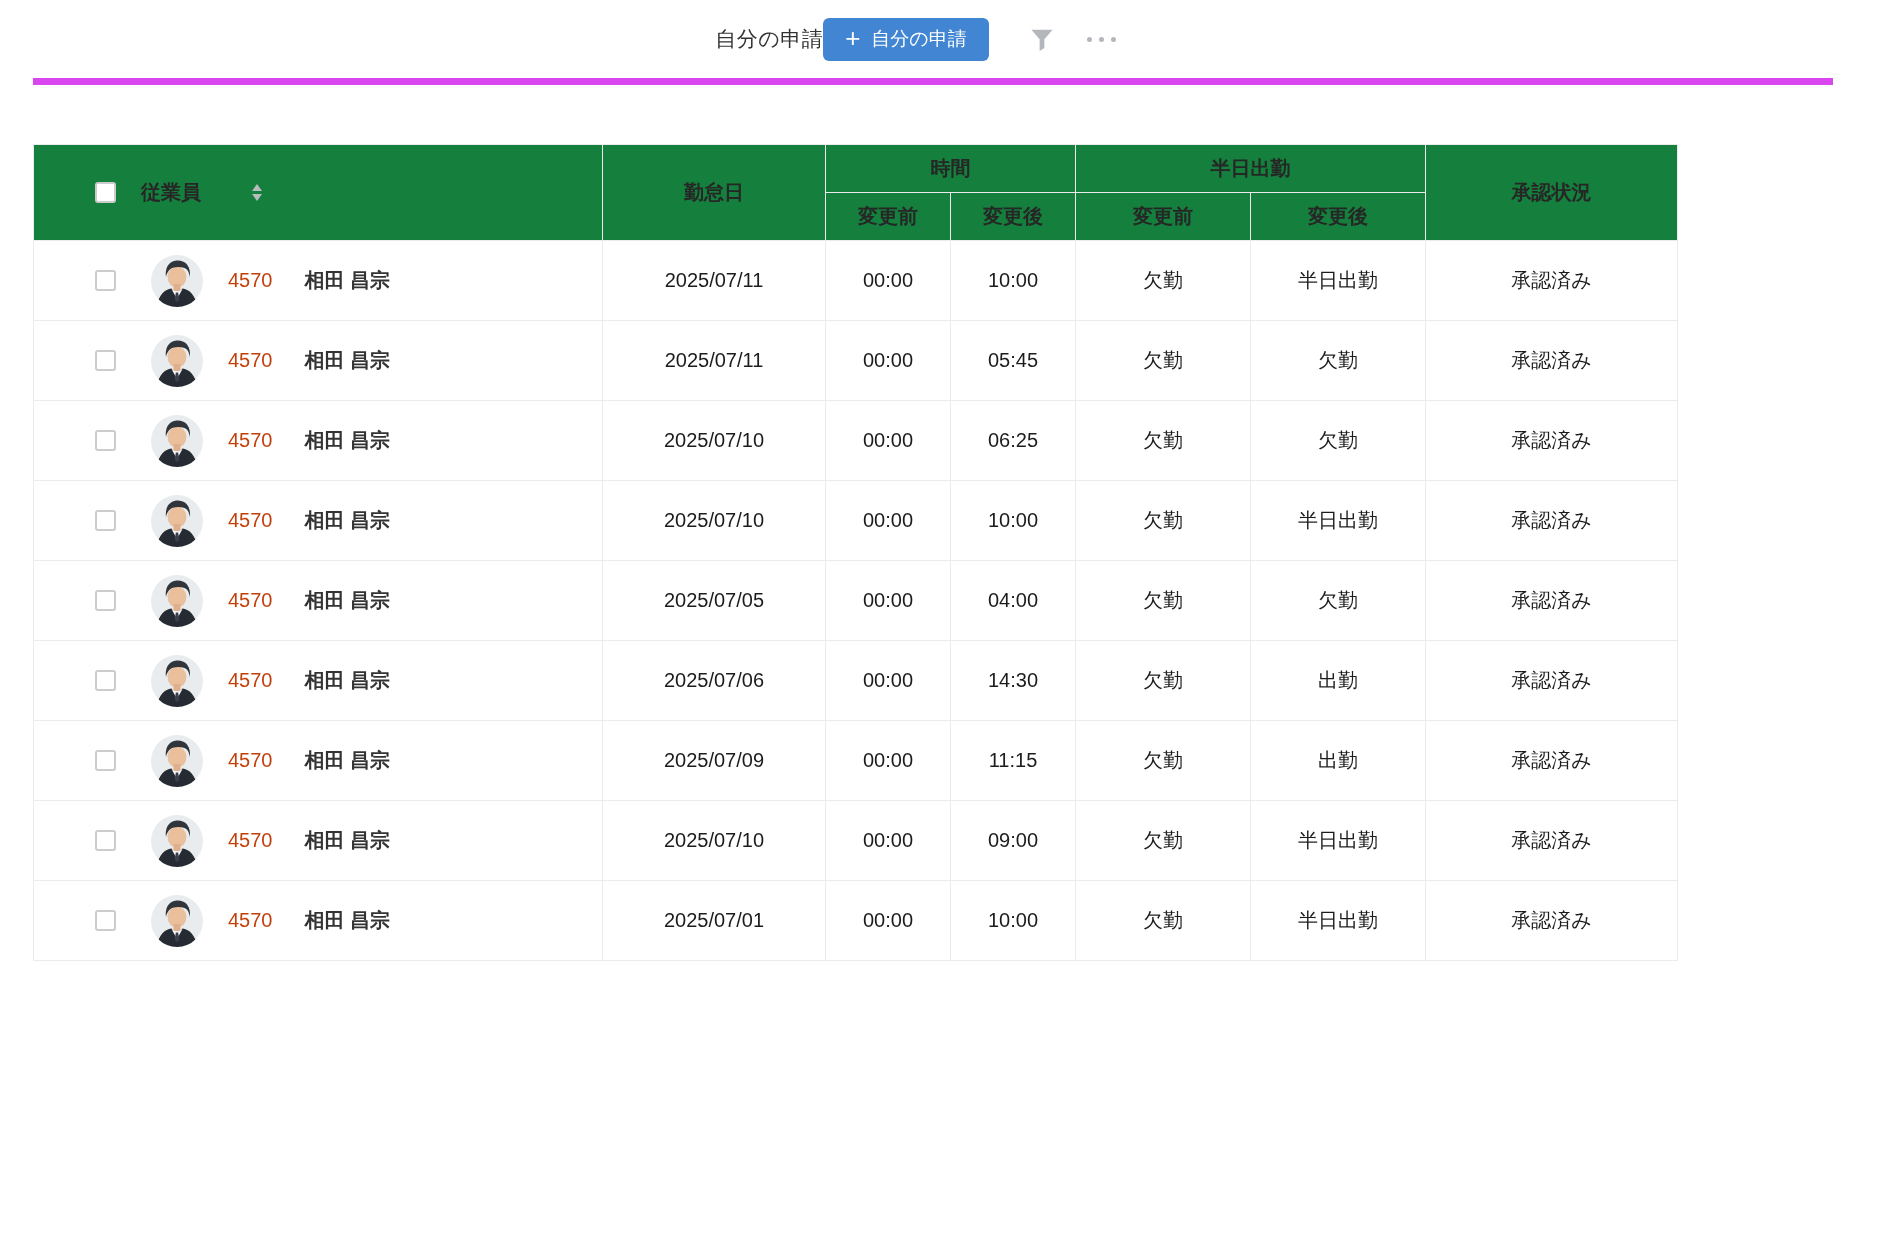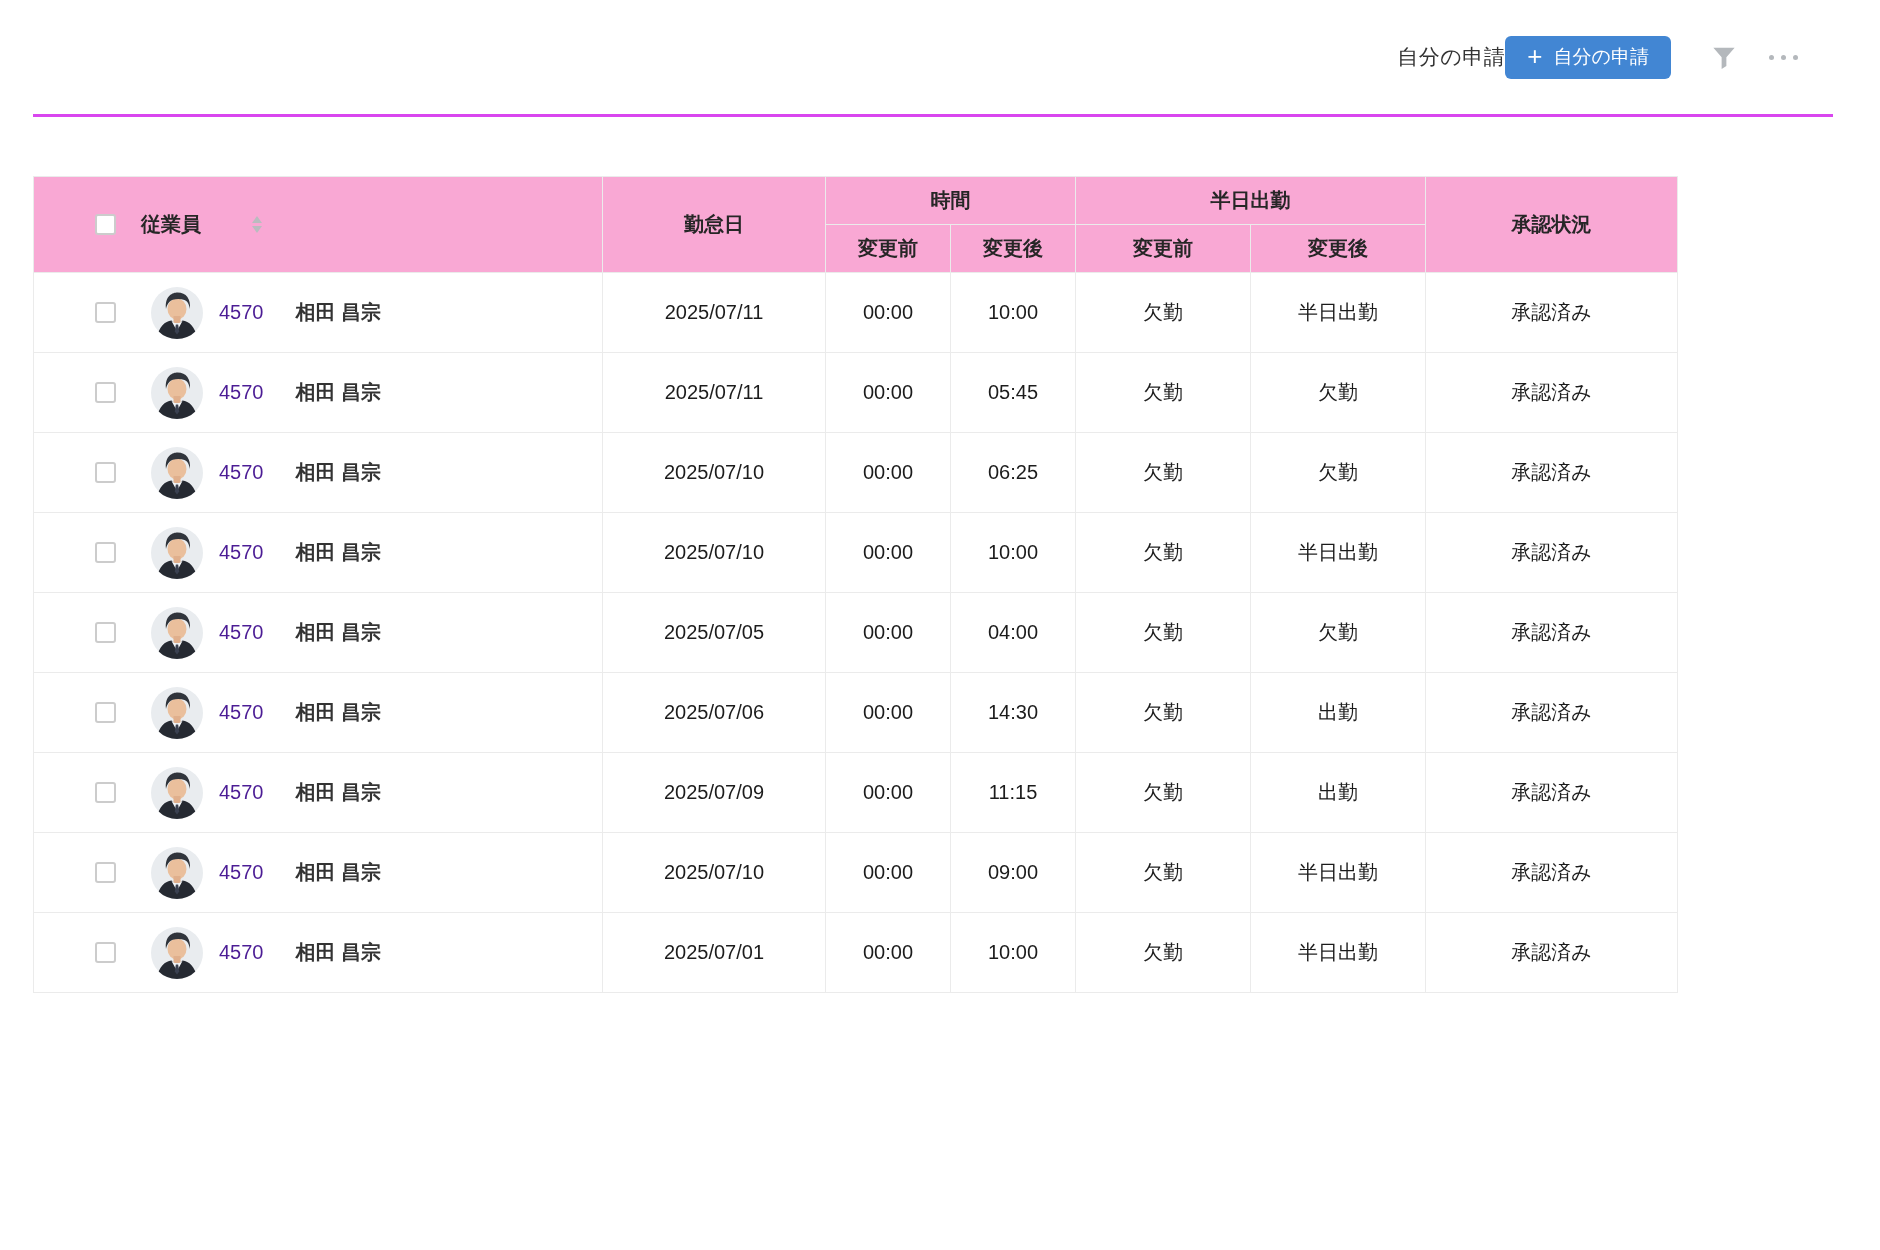--- a/index.html
+++ b/index.html
@@ -13,11 +13,11 @@
 
   
   .header-bar {
-    height: 117px;
+    height: 85px;
     display: flex;
     align-items: center;
-    justify-content: flex-end;
-    border-bottom: 3px solid #d946ef;
+    justify-content: center;
+    border-bottom: 7px solid #d946ef;
   }
   .page-title {
     font-size: 21px;

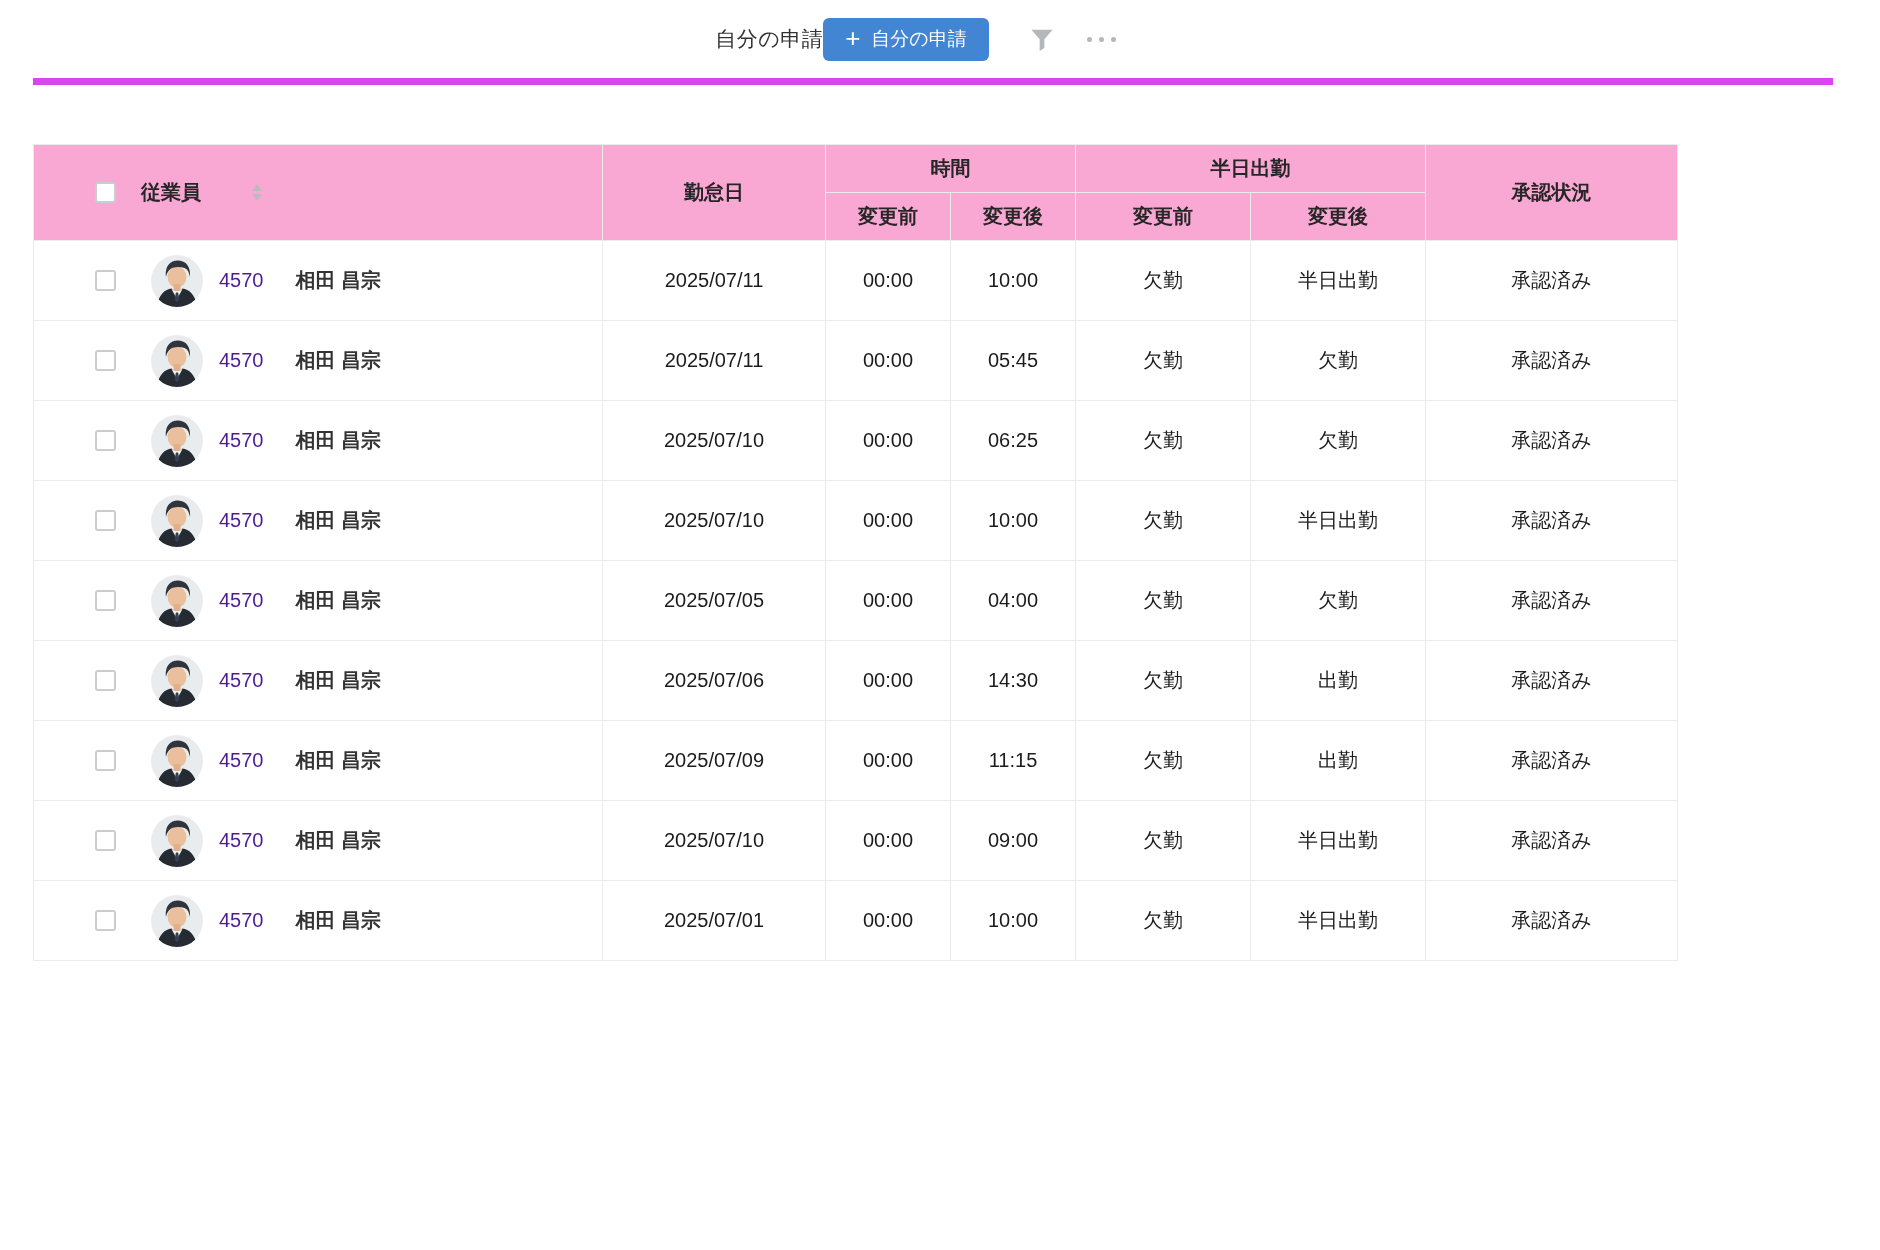--- a/index.html
+++ b/index.html
@@ -85,7 +85,7 @@
     font-size: 20px;
     font-weight: 700;
     color: #262626;
-    background: #f9a8d4;
+    background: #15803d;
   }
   table.requests tbody td {
     height: 80px;

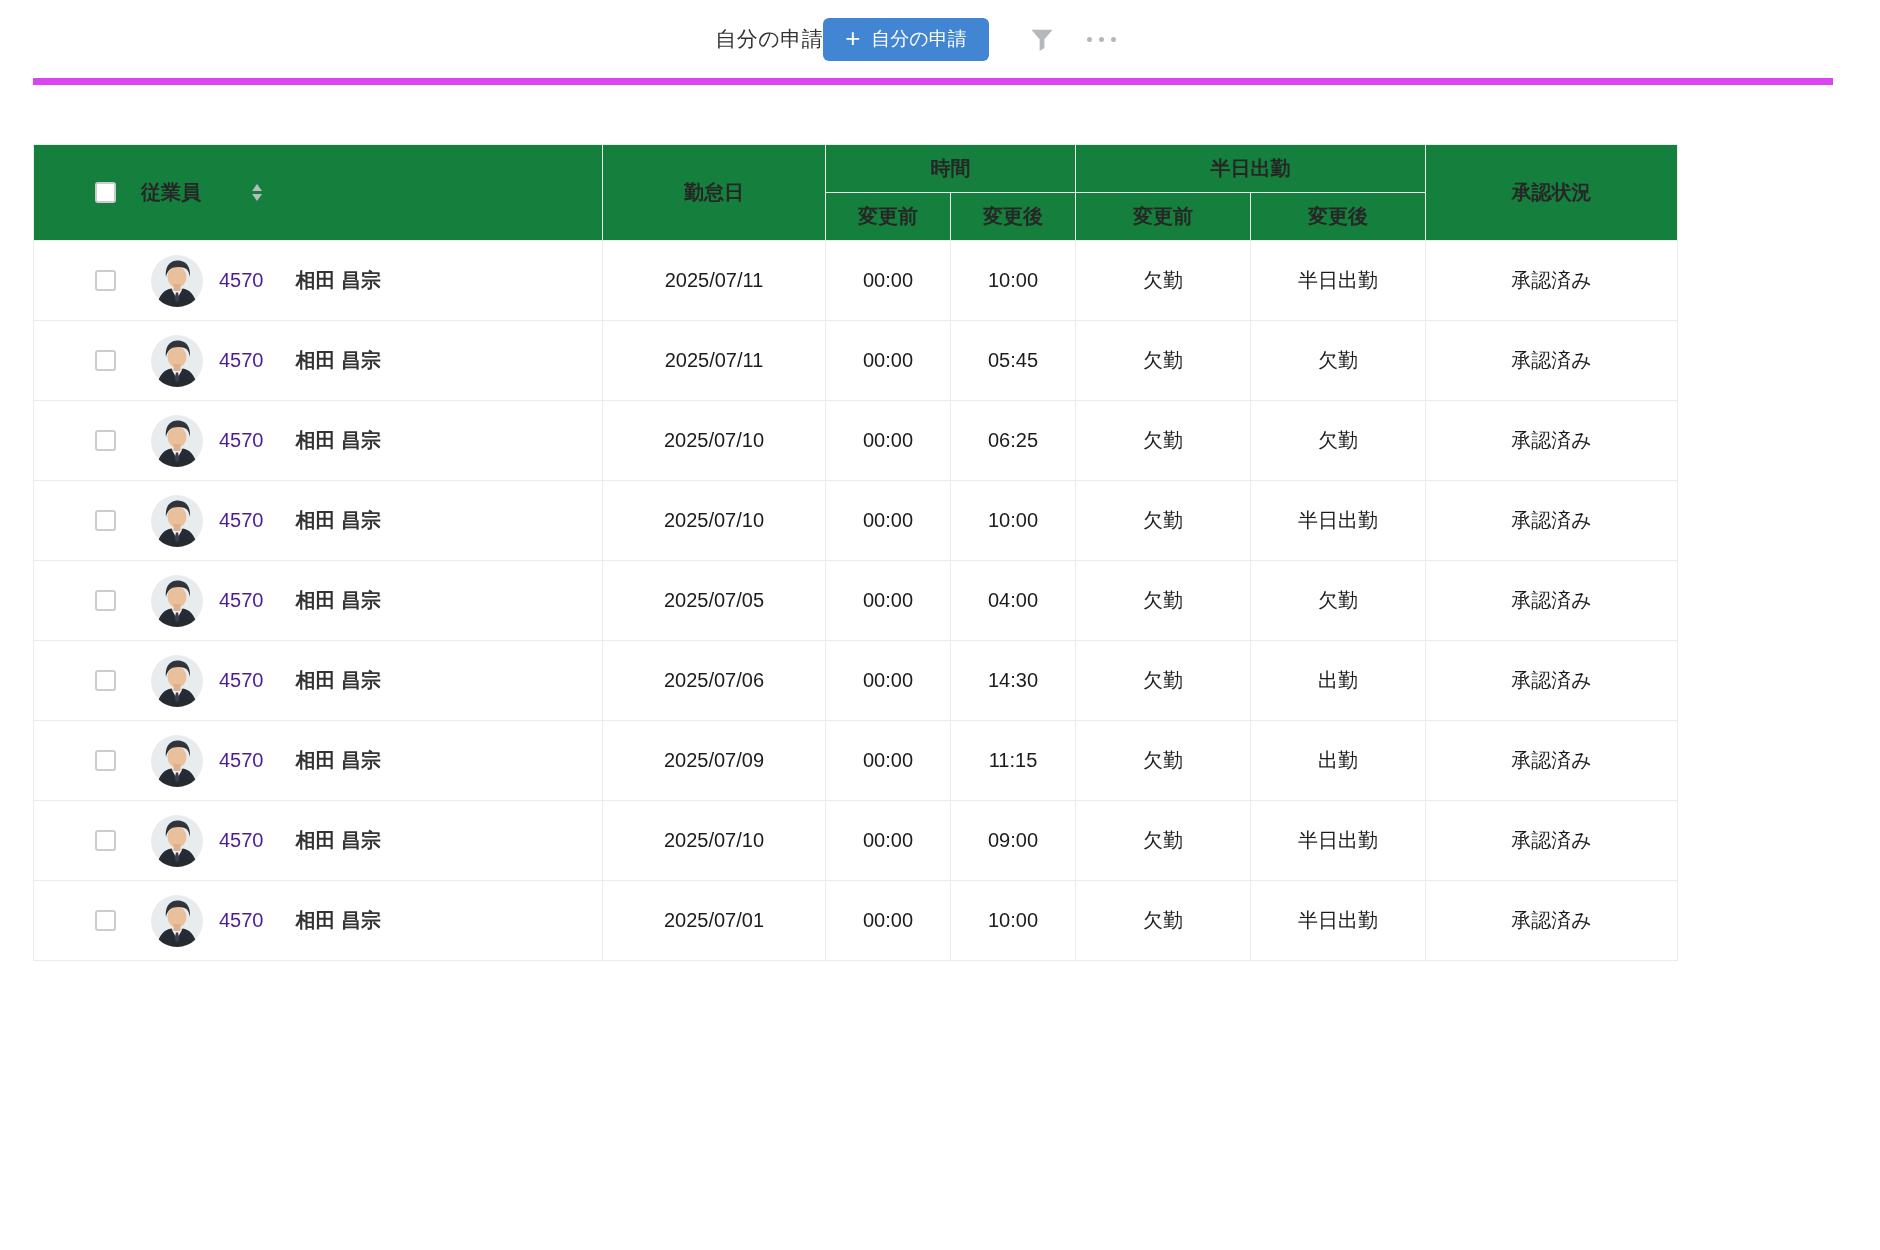--- a/index.html
+++ b/index.html
@@ -137,7 +137,7 @@
     flex: 0 0 auto;
     display: block;
   }
-  .emp-id { color: #4c1d95; margin-left: 16px; font-weight: 400; }
+  .emp-id { color: #c2410c; margin-left: 25px; font-weight: 400; }
   .emp-name { color: #333333; margin-left: 32px; font-weight: 600; }
   td.approval { color: var(--approved-green, #1db584); font-weight: 500; }
 </style>

